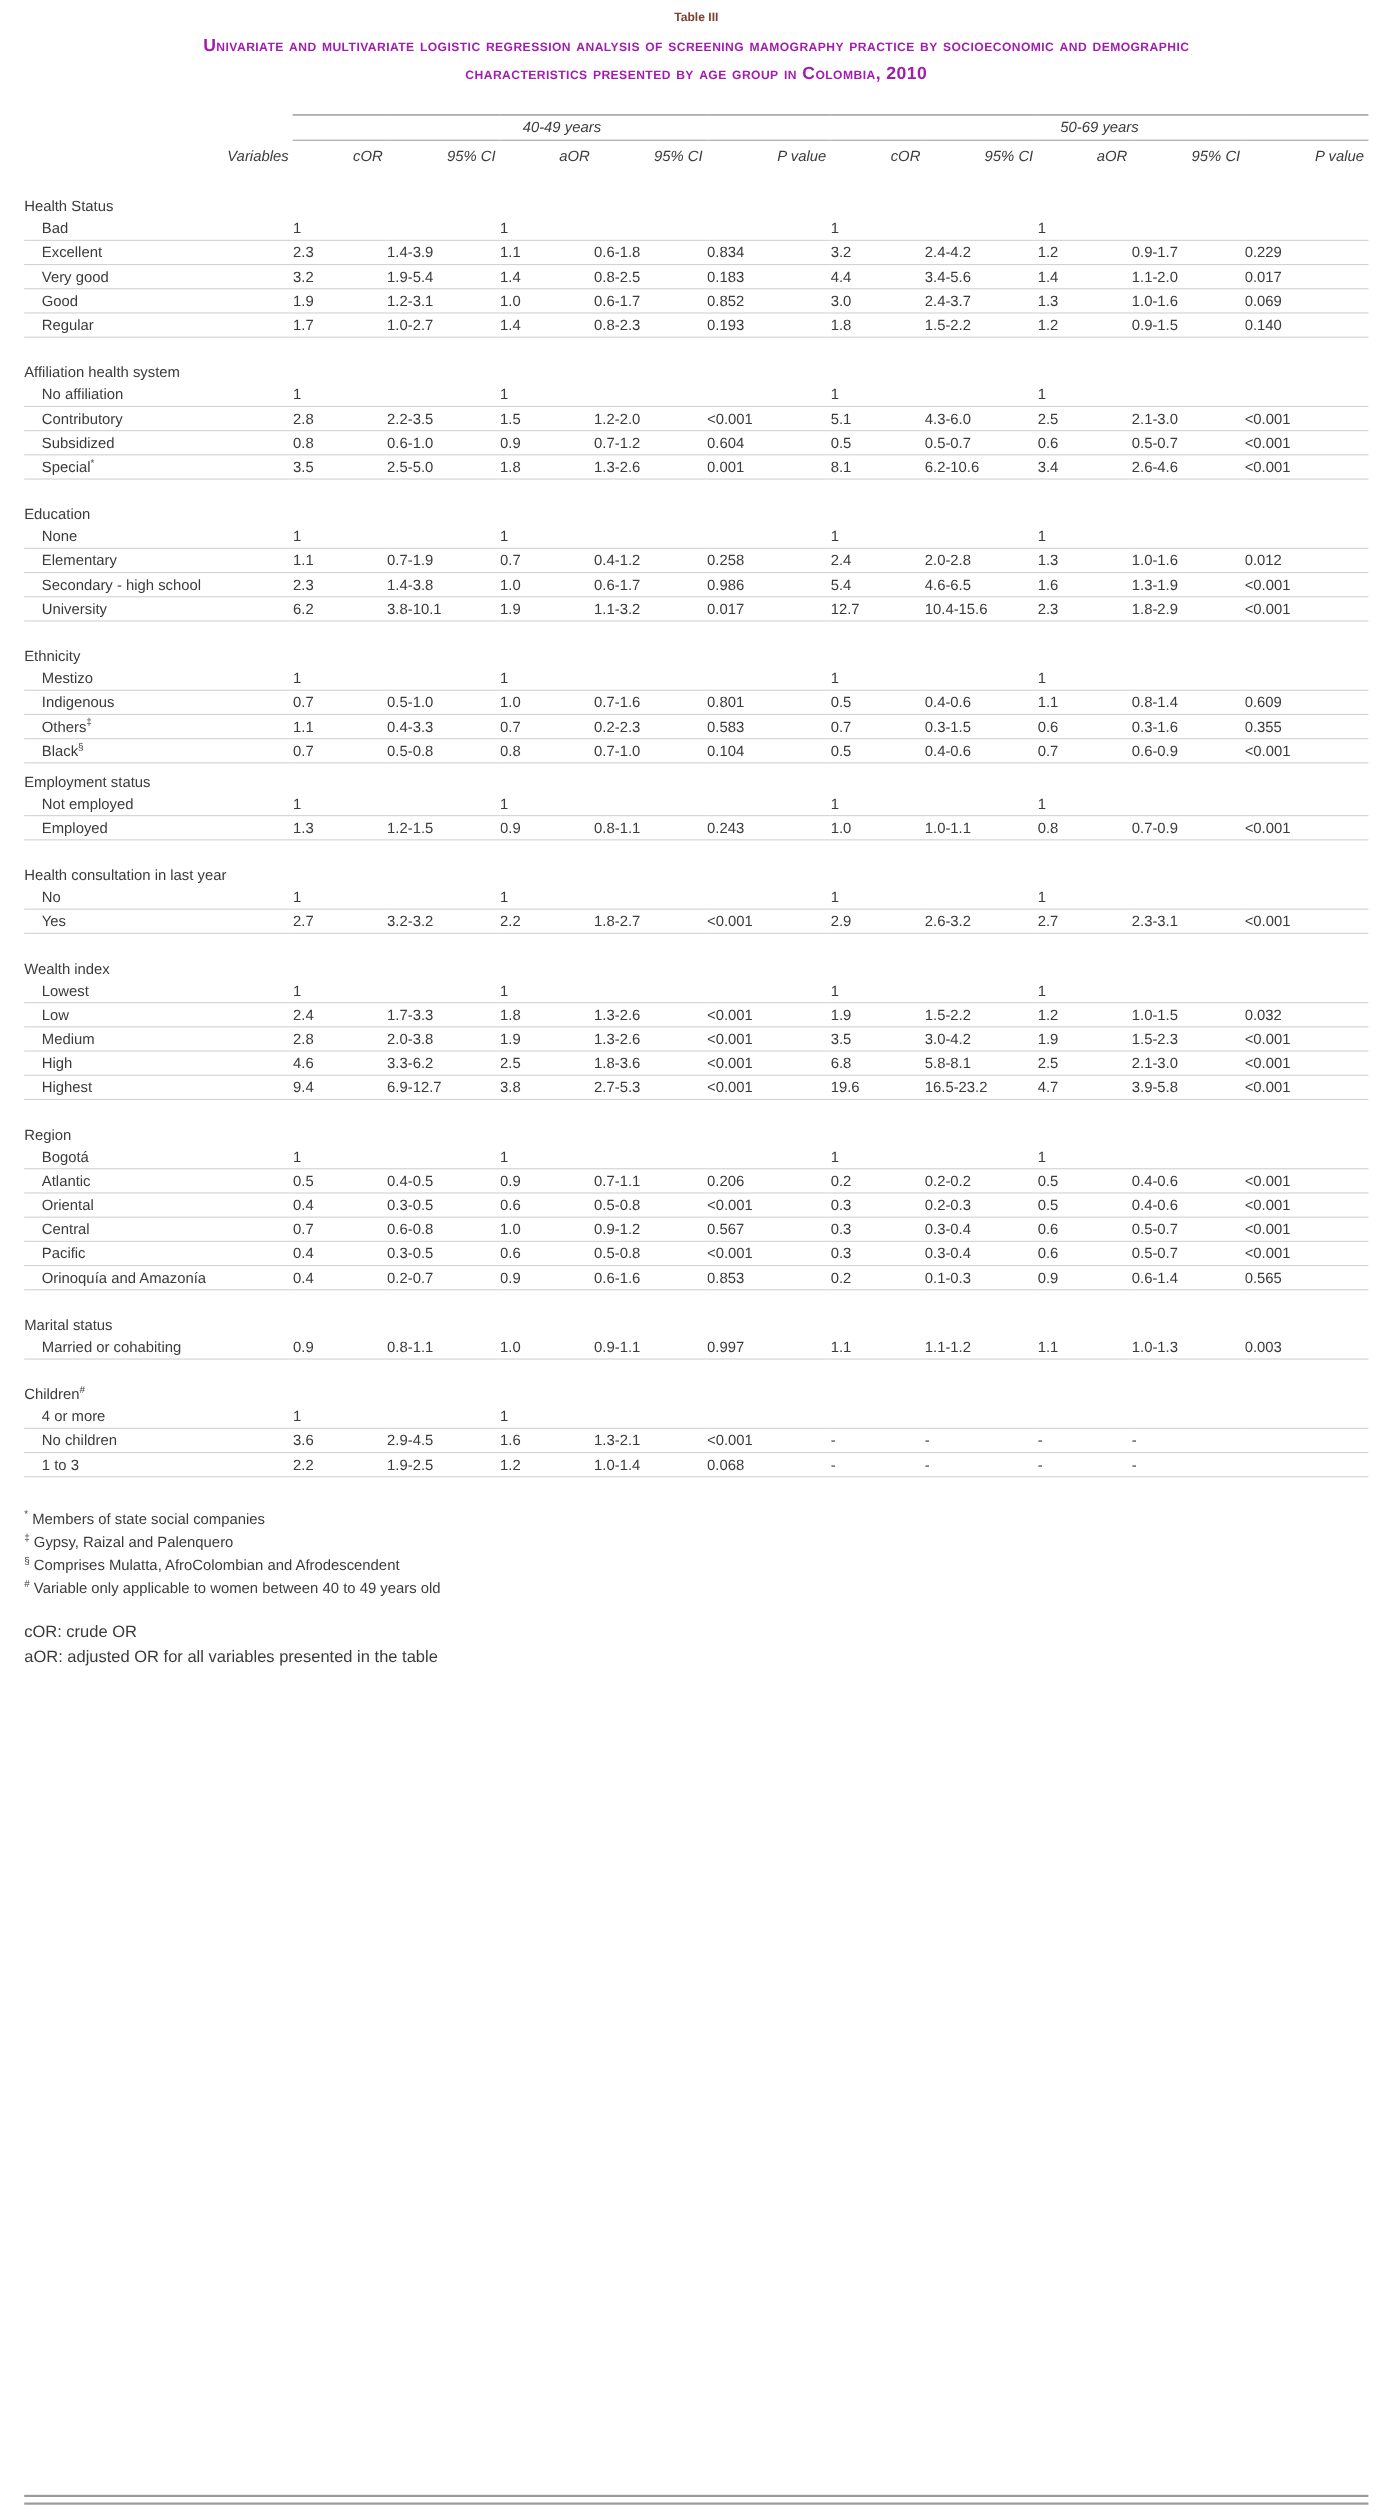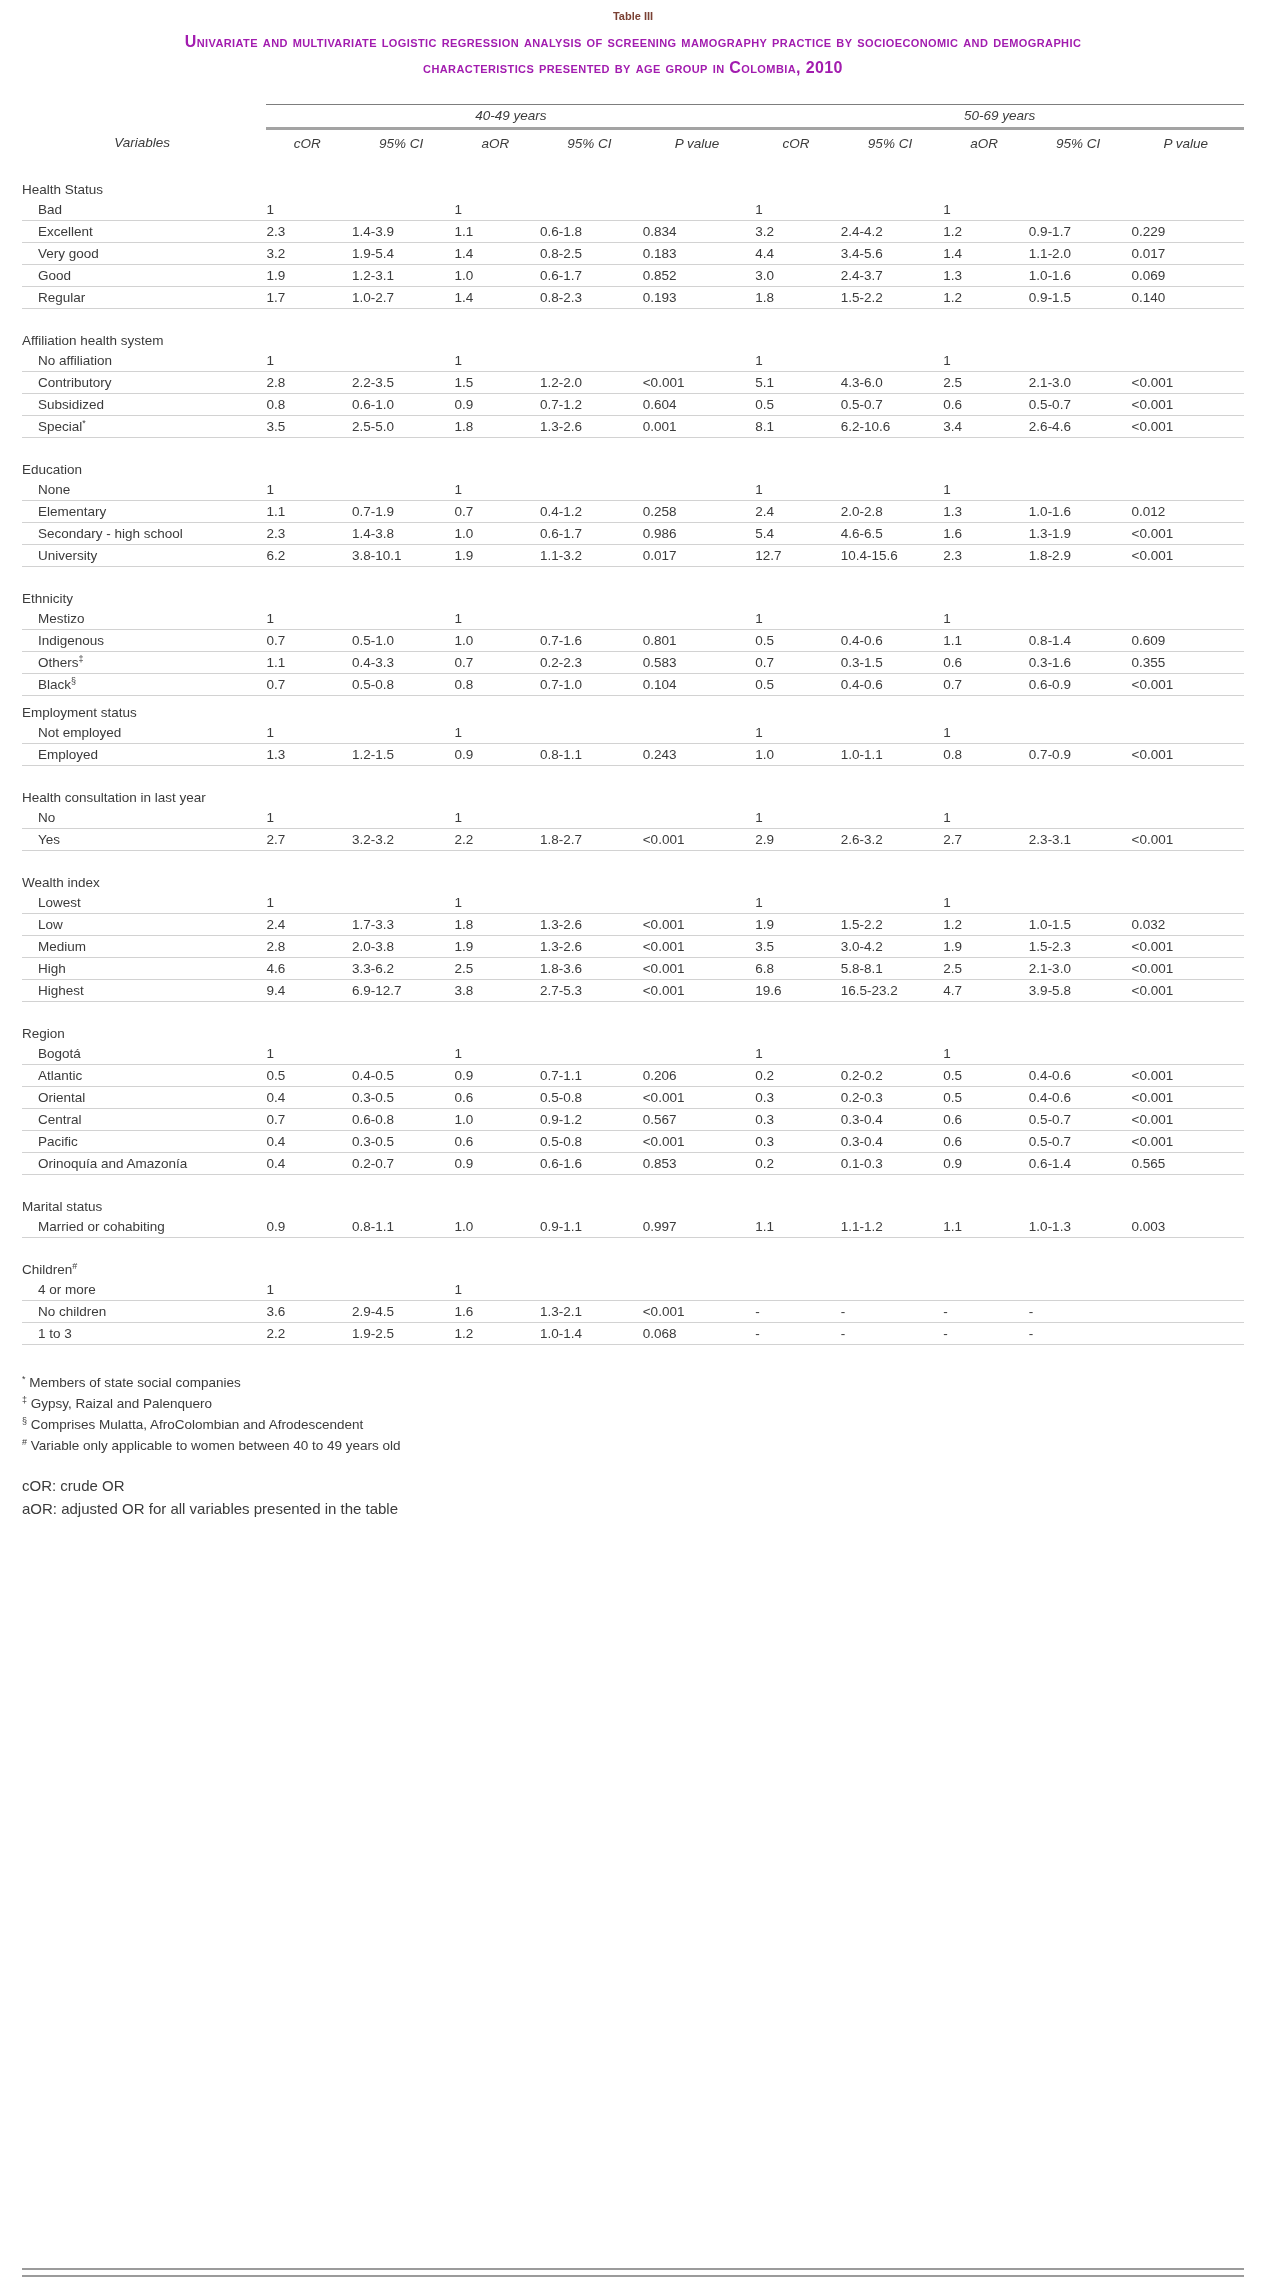--- a/index.html
+++ b/index.html
@@ -48,7 +48,7 @@
     font-style: italic;
     text-align: center;
     border-top: 1px solid #7d7d7d;
-    border-bottom: 3px solid #a3a3a3;
+    border-bottom: 1px solid #a3a3a3;
   }
   .col-row th {
     font-style: italic;

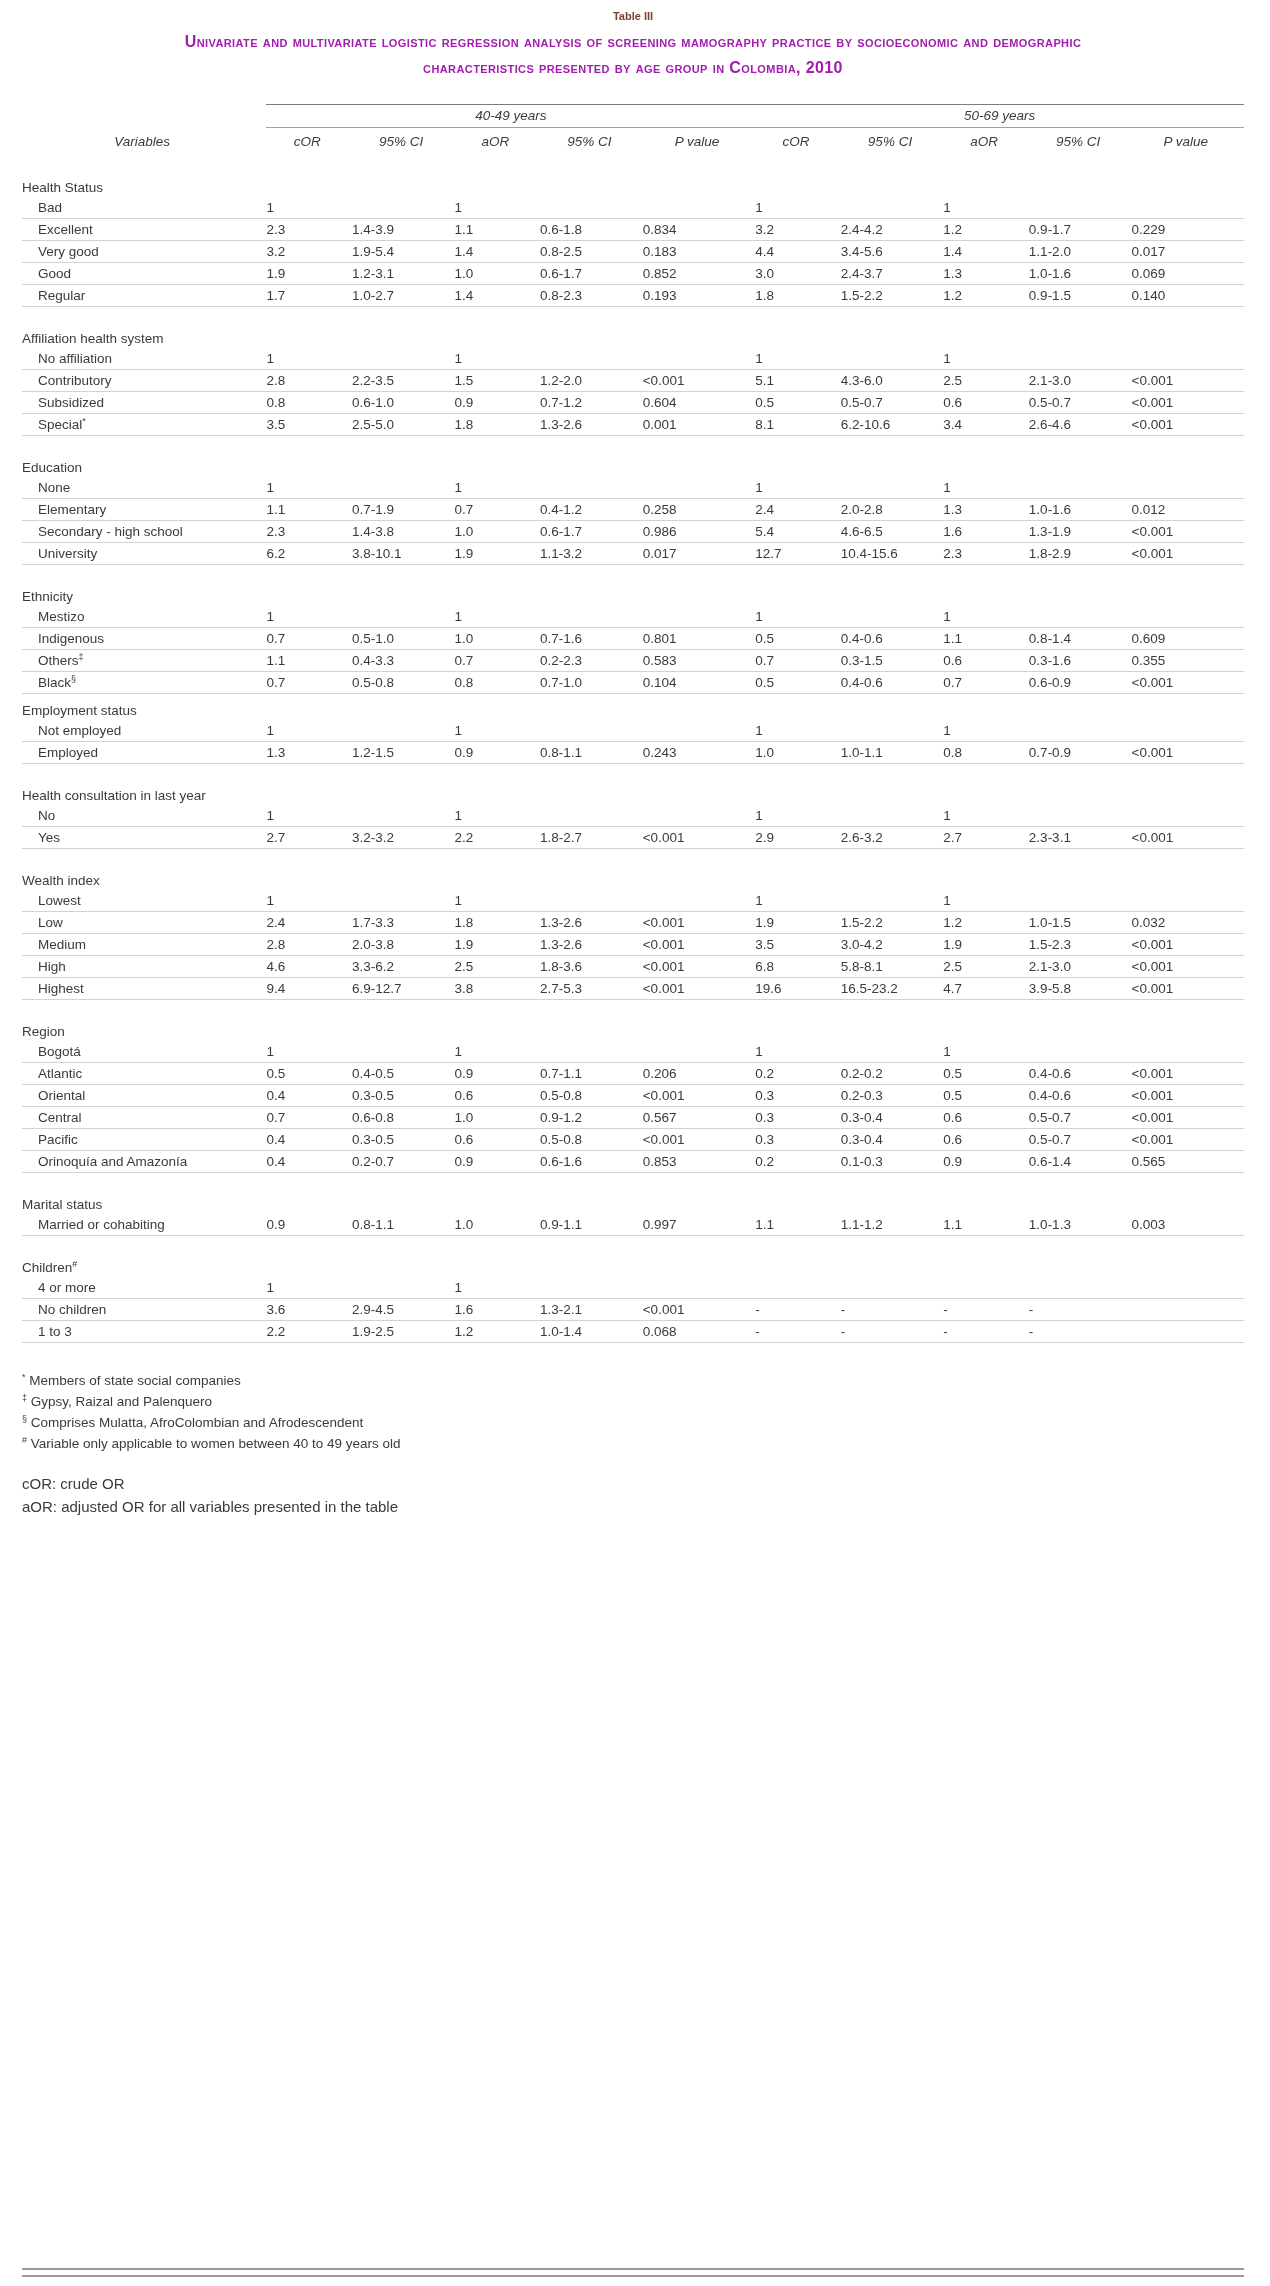--- a/index.html
+++ b/index.html
@@ -53,7 +53,7 @@
   .col-row th {
     font-style: italic;
     font-weight: normal;
-    text-align: center;
+    text-align: right;
     padding: 6px 4px 7px 0;
     overflow: hidden;
     white-space: nowrap;

